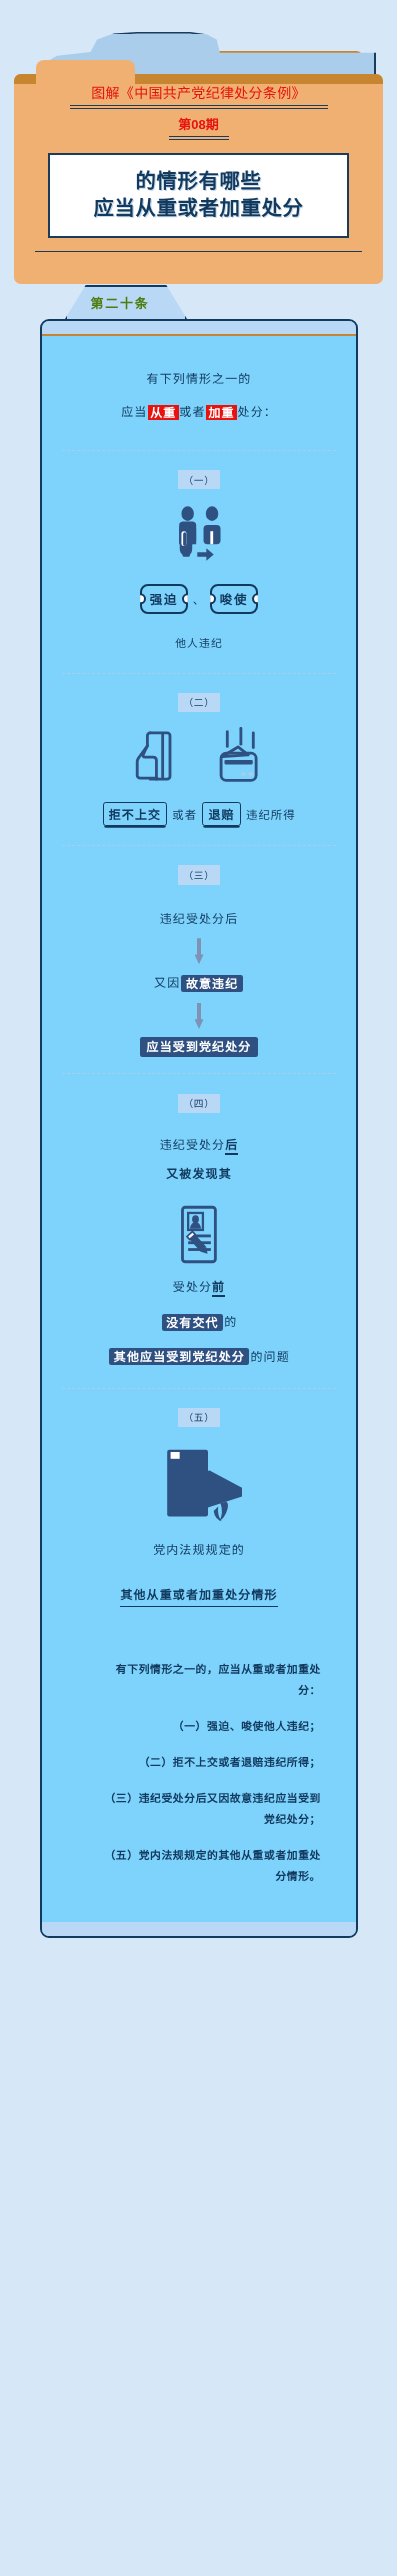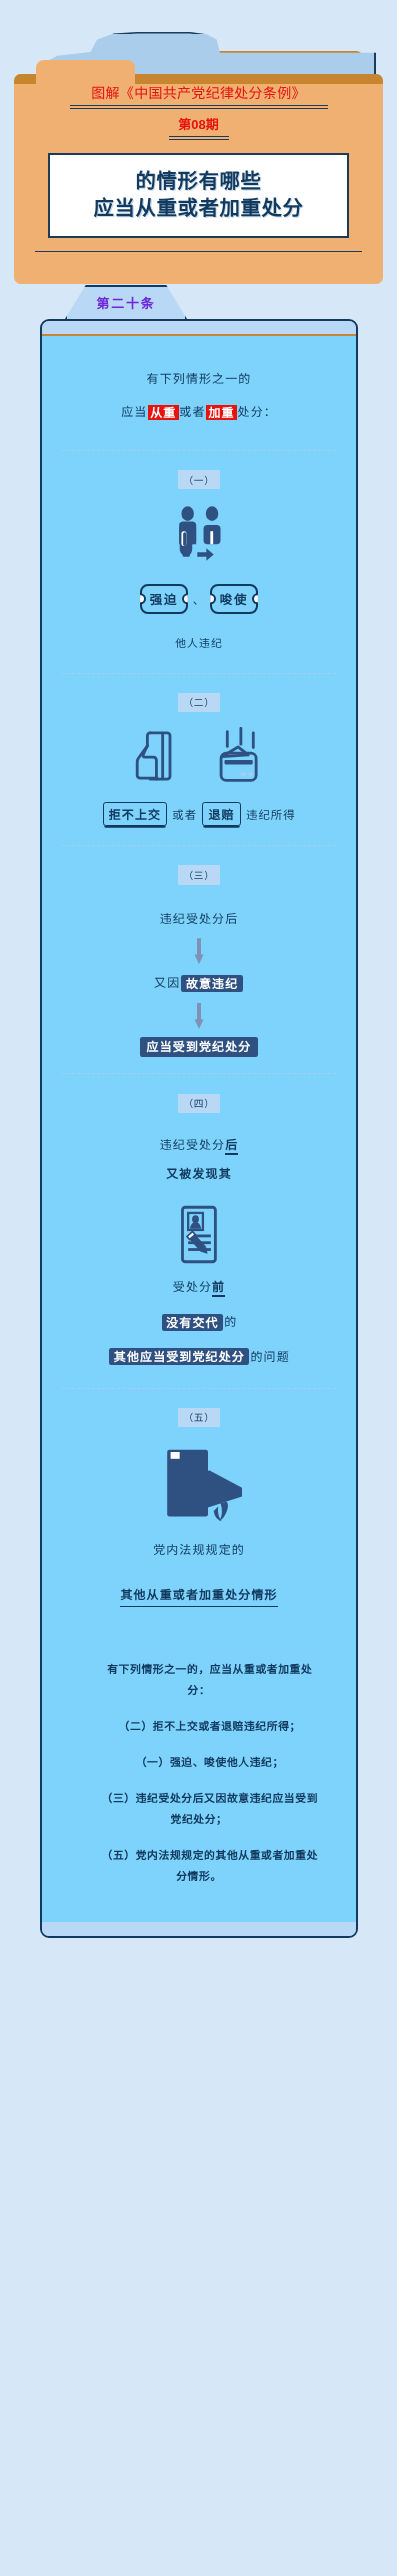--- a/index.html
+++ b/index.html
@@ -94,9 +94,9 @@
     clip-path: polygon(17% 0%, 83% 0%, 100% 100%, 0% 100%);
   }
   .article-tab-label {
-    position: absolute; left: 65px; top: 9px;
+    position: absolute; left: 59px; top: 9px;
     width: 122px; text-align: center;
-    color: #6d28d9; font-size: 13px; font-weight: bold; letter-spacing: 1.7px;
+    color: #4d7c0f; font-size: 13px; font-weight: bold; letter-spacing: 1.7px;
   }
 
   

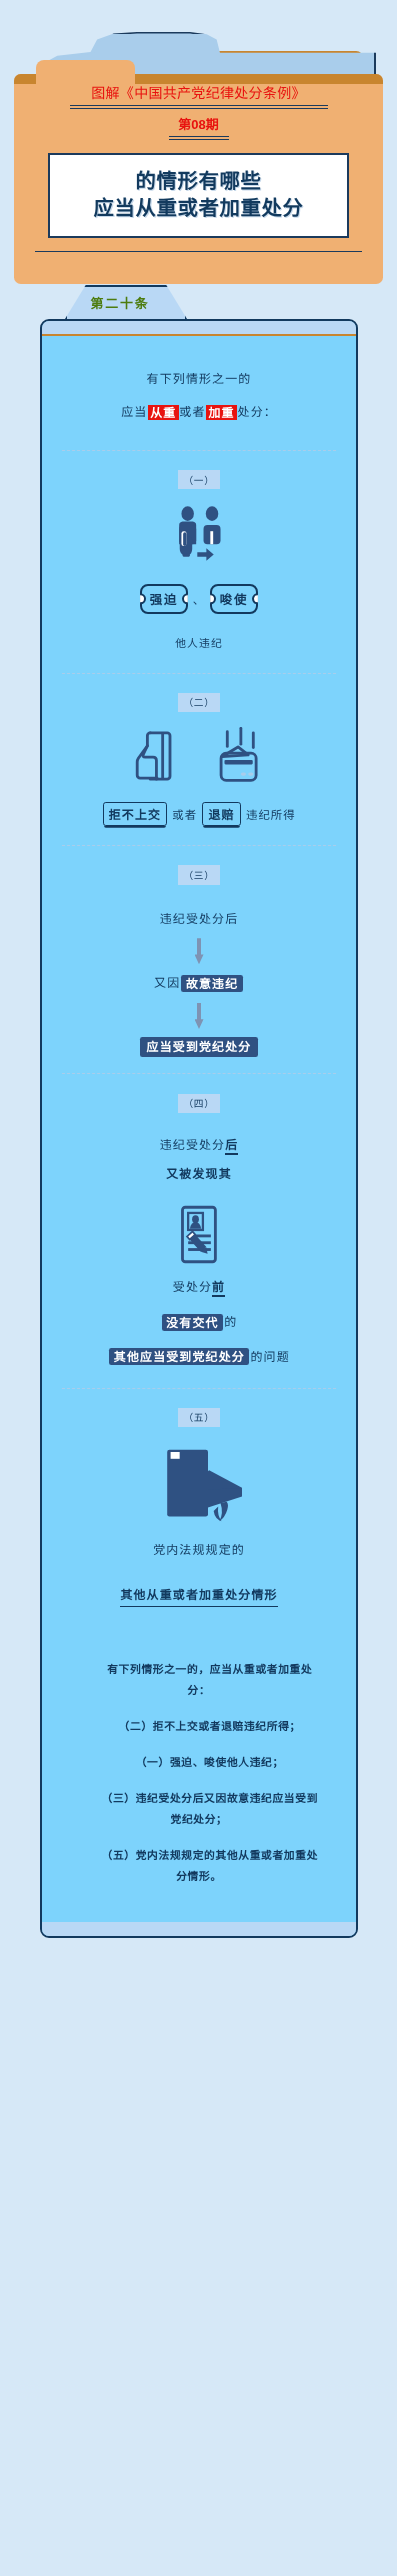--- a/index.html
+++ b/index.html
@@ -185,7 +185,7 @@
   .icon-block { margin: 14.8px auto 10.2px; }
 
   
-  .summary { padding: 33px 18px 23px; text-align: center; }
+  .summary { padding: 33px 18px 23px; text-align: right; }
   .summary p {
     color: #12395e; font-size: 10.8px; letter-spacing: 0.6px;
     line-height: 1.95; text-indent: 2em; font-weight: bold;

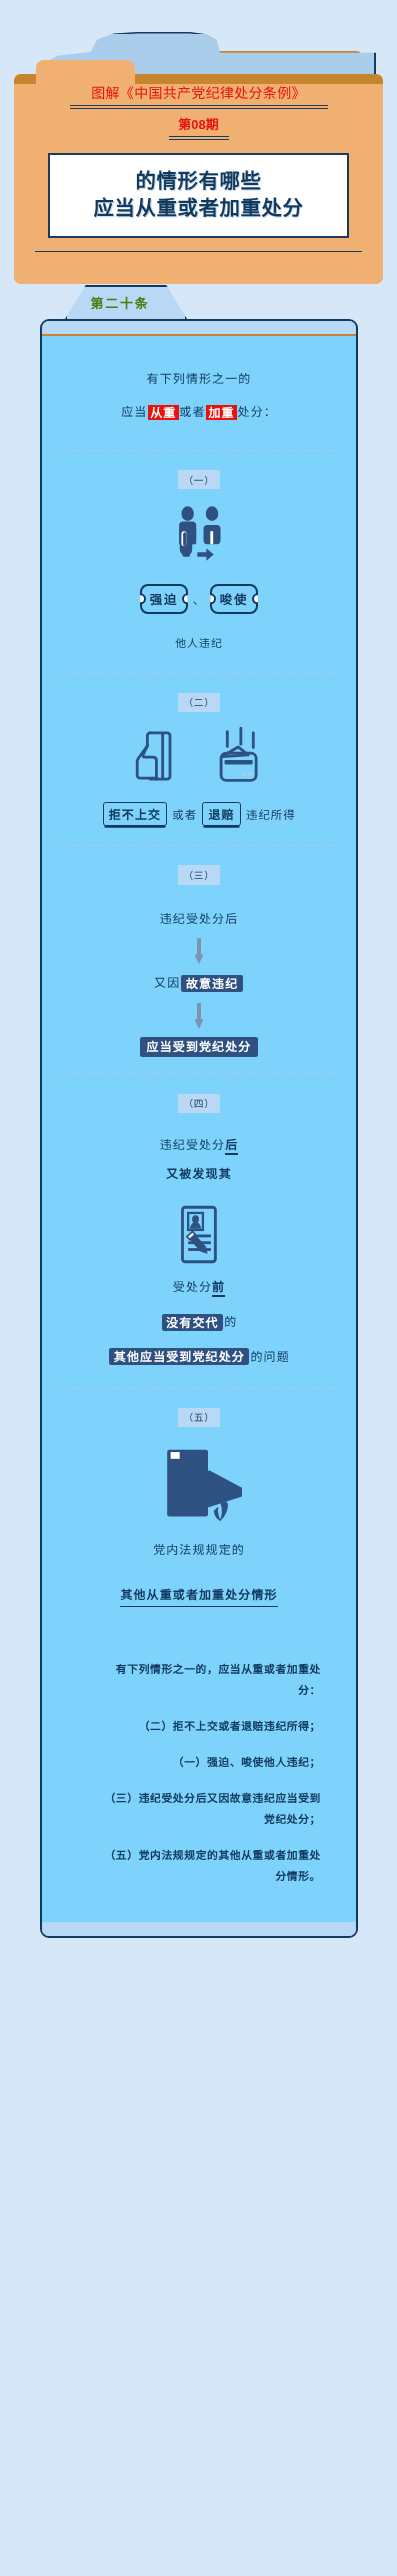--- a/index.html
+++ b/index.html
@@ -380,8 +380,8 @@
 
     <div class="summary">
       <p>有下列情形之一的，应当从重或者加重处分：</p>
+      <p>（一）强迫、唆使他人违纪；</p>
       <p>（二）拒不上交或者退赔违纪所得；</p>
-      <p>（一）强迫、唆使他人违纪；</p>
       <p>（三）违纪受处分后又因故意违纪应当受到党纪处分；</p>
       <p>（五）党内法规规定的其他从重或者加重处分情形。</p>
     </div>

